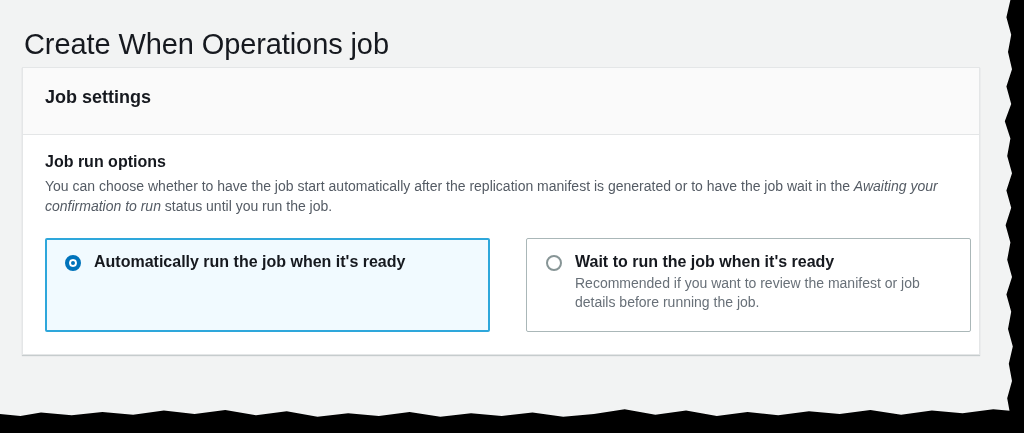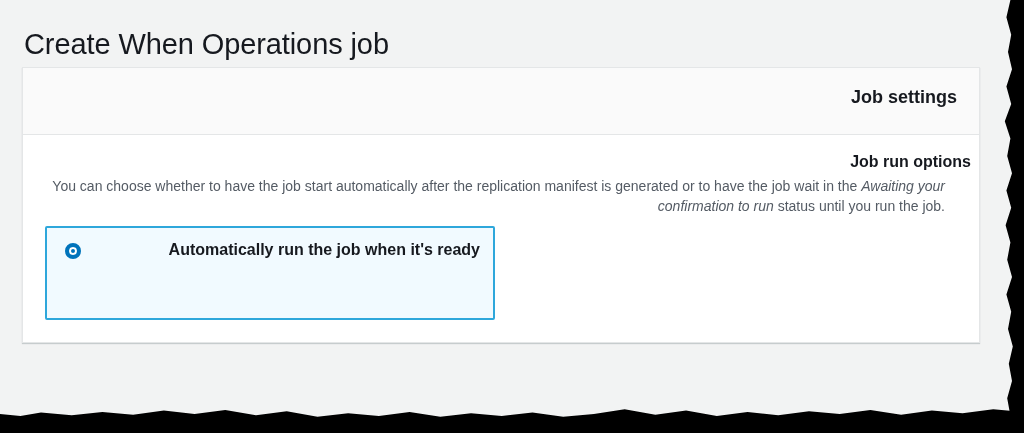--- a/index.html
+++ b/index.html
@@ -91,7 +91,6 @@
     background: #f97316;
     border: 1px solid #e4e6e7;
     box-shadow: 0 1px 1px 0 rgba(0,28,36,0.18);
-    text-align: right;
   }
 
   .card-header {

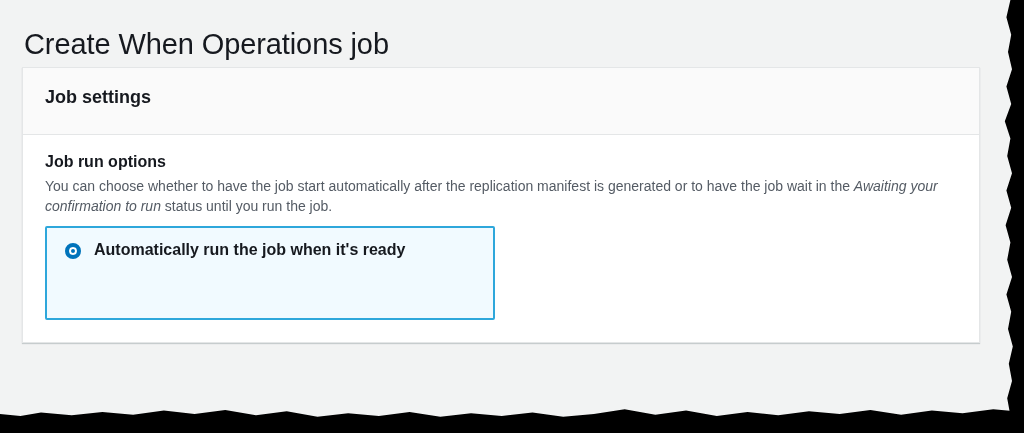--- a/index.html
+++ b/index.html
@@ -128,7 +128,7 @@
     font-size: 14px;
     line-height: 20px;
     color: #545b64;
-    margin: 0 0 10px 0;
+    margin: 0 0 22px 0;
     max-width: 900px;
   }
   .field-desc .em {

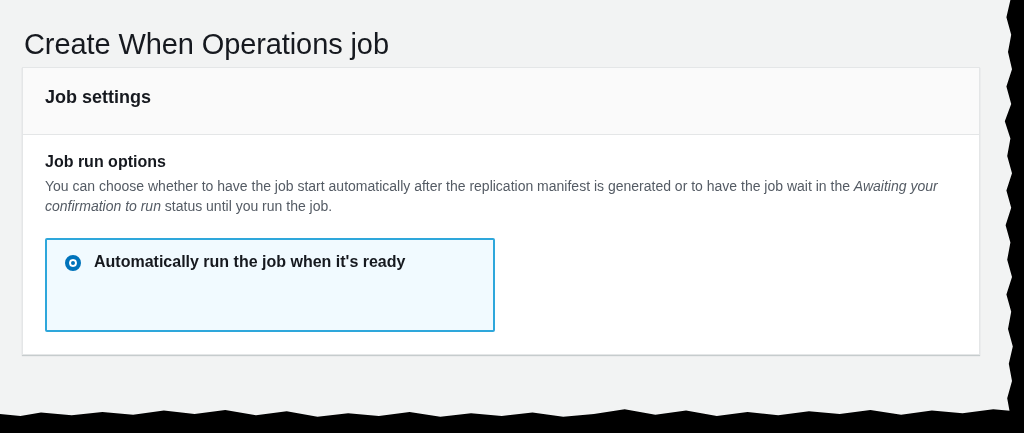--- a/index.html
+++ b/index.html
@@ -220,6 +220,13 @@
           </div>
         </div>
 
+        <div class="radio-card">
+          <span class="radio-mark"></span>
+          <div class="radio-text">
+            <div class="radio-title">Wait to run the job when it's ready</div>
+            <div class="radio-sub">Recommended if you want to review the manifest or job details before running the job.</div>
+          </div>
+        </div>
 
       </div>
     </div>

